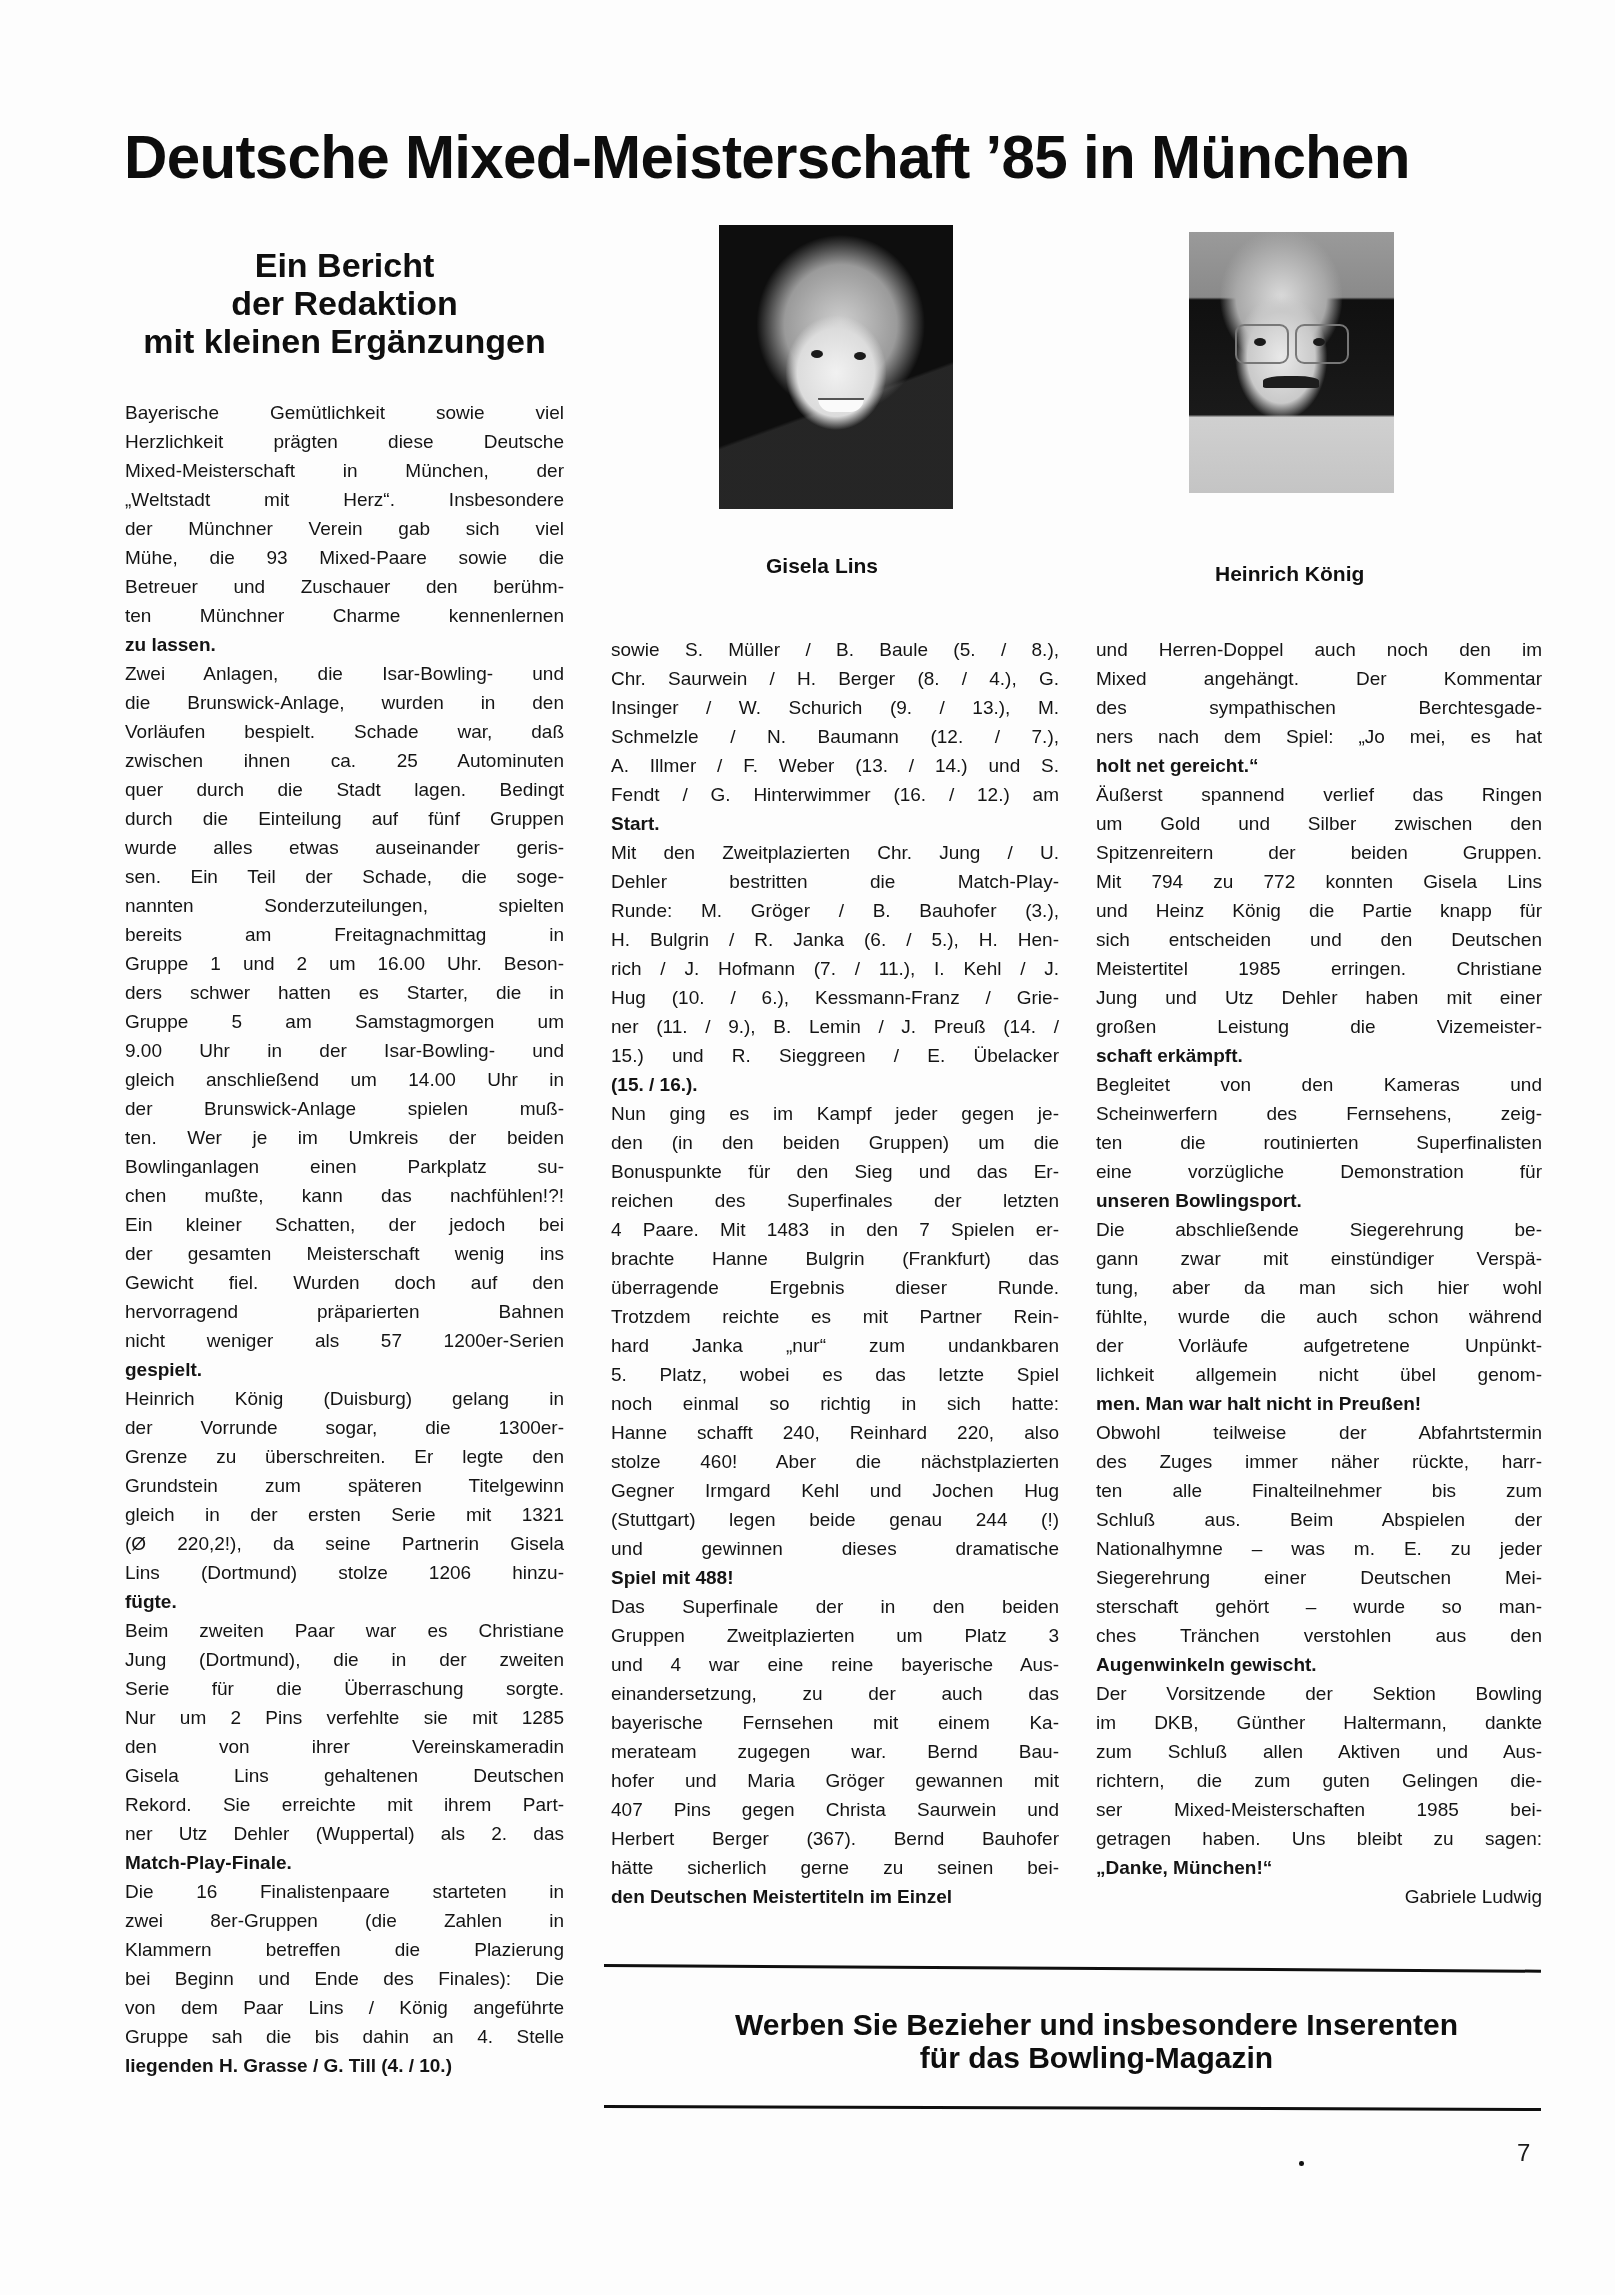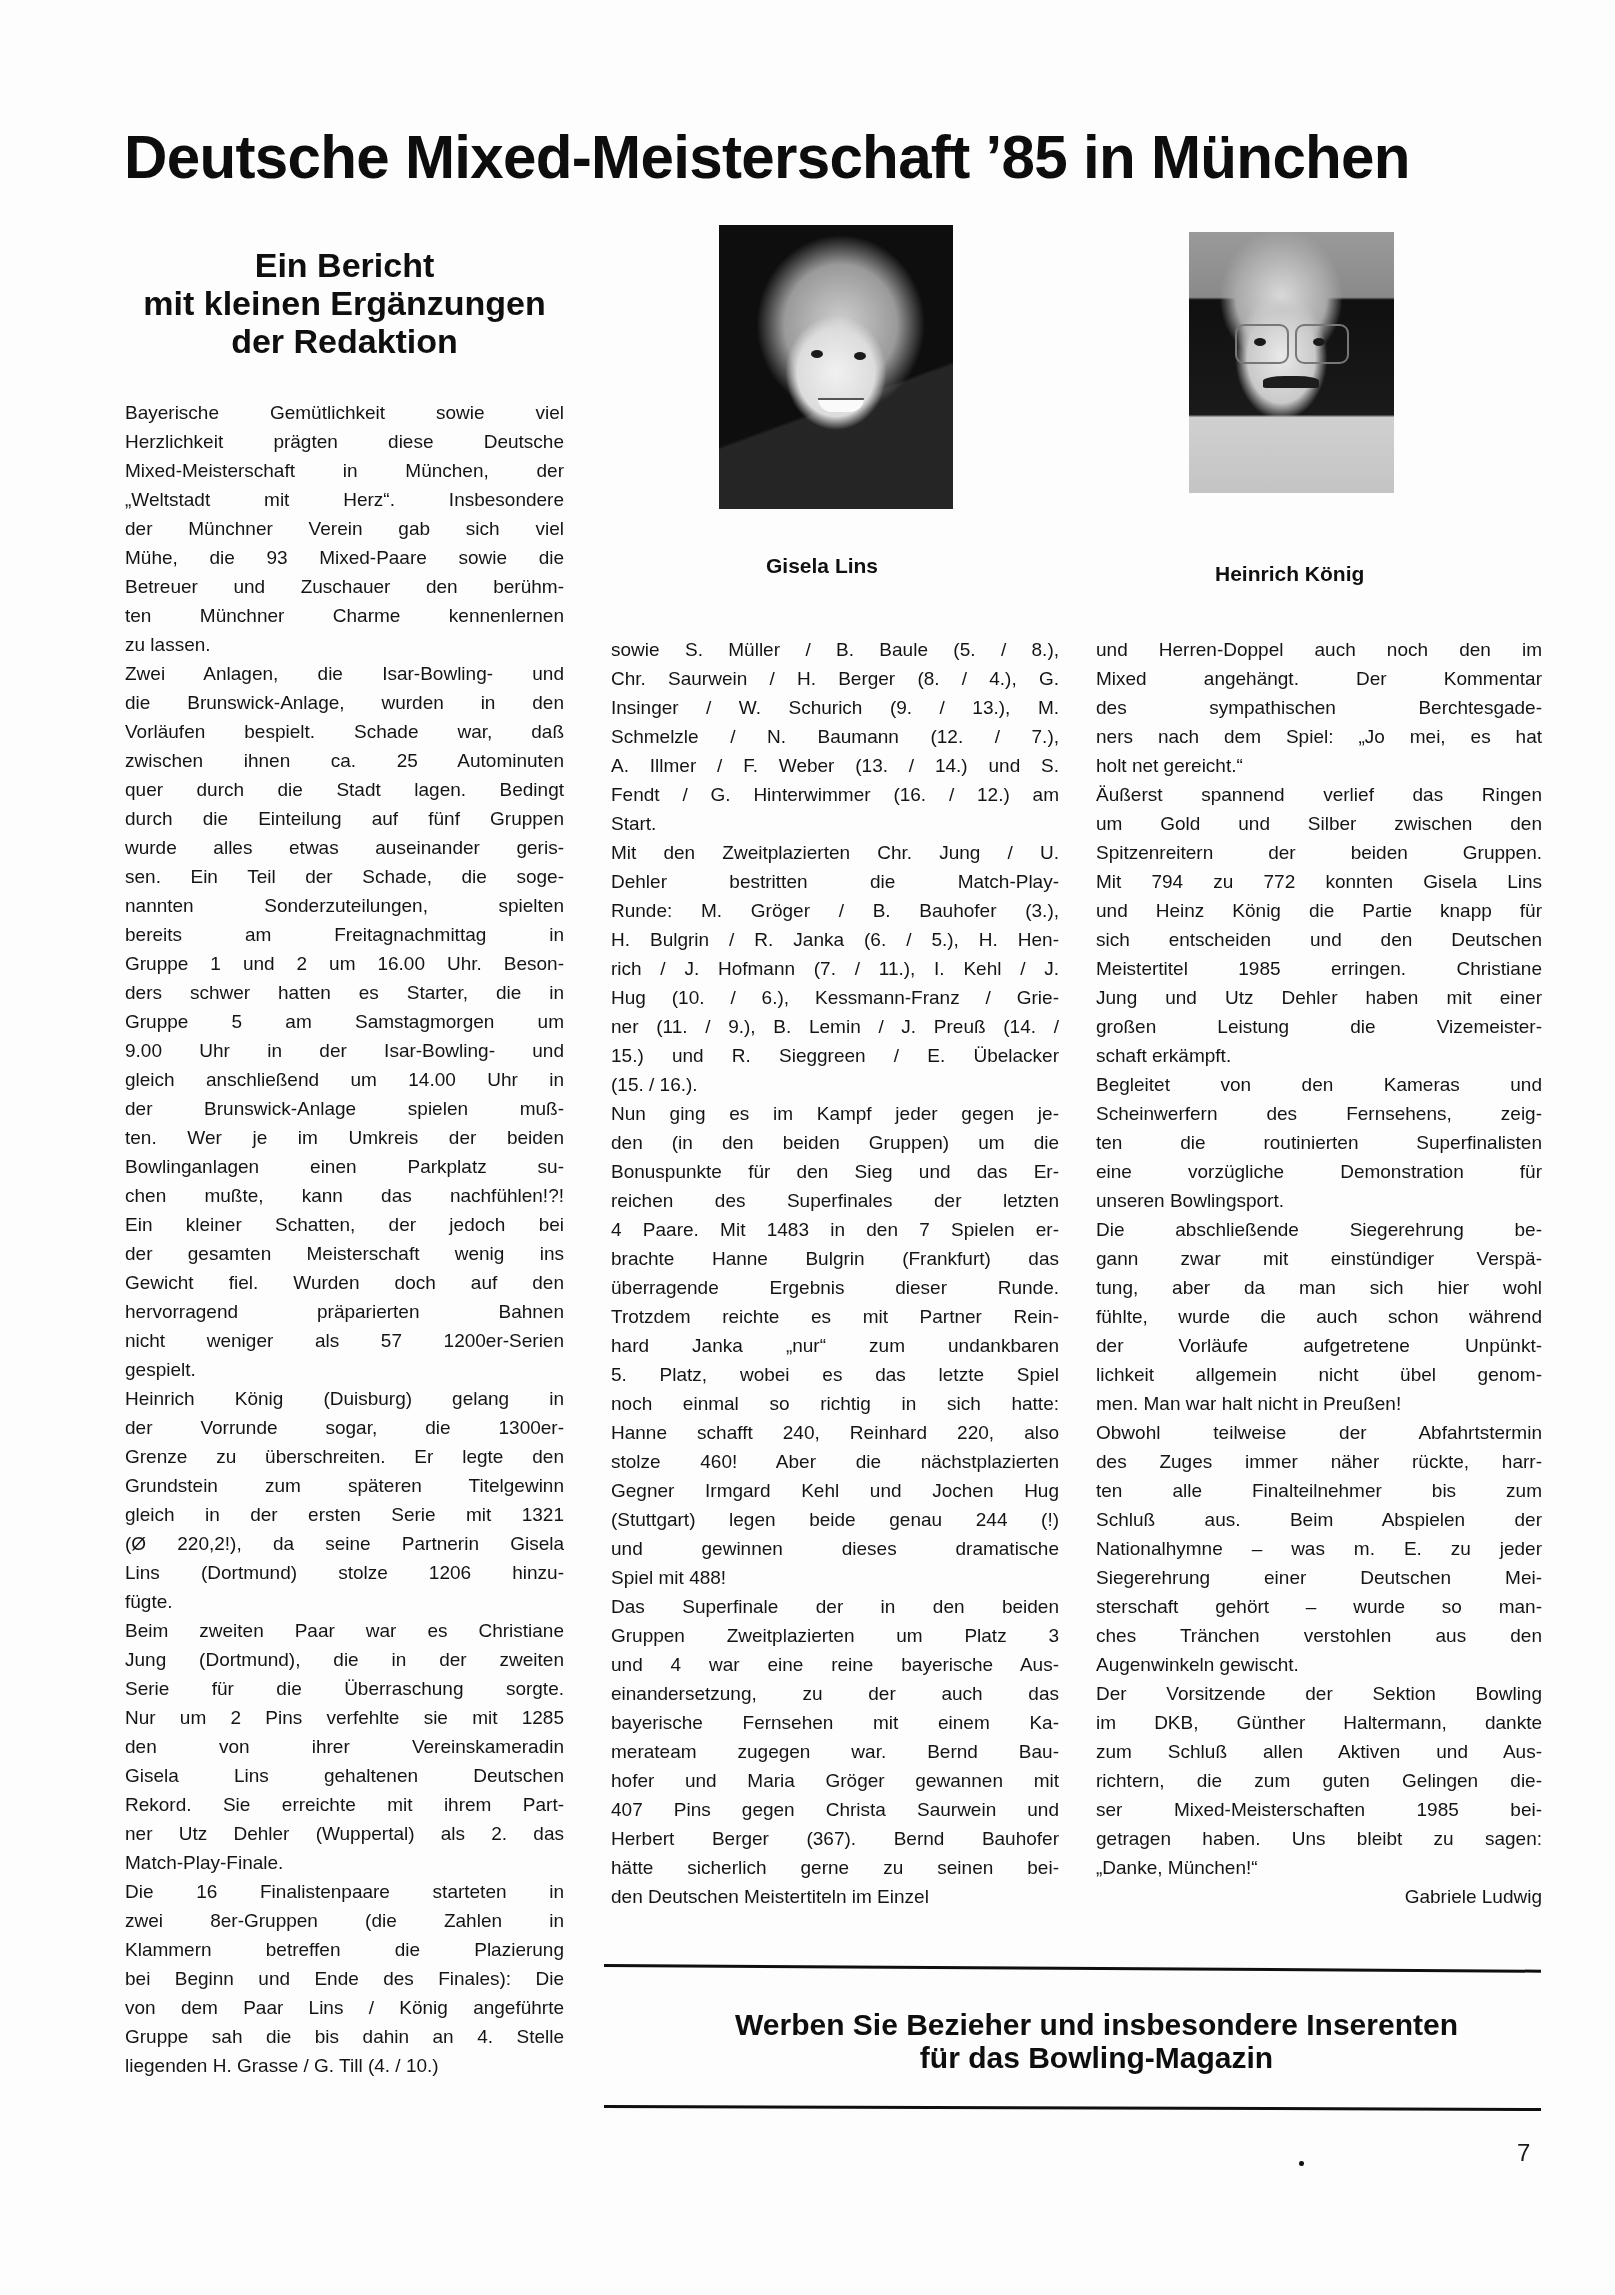--- a/index.html
+++ b/index.html
@@ -77,8 +77,8 @@
 
 <div class="subhead">
   <span>Ein Bericht</span>
+  <span>der Redaktion</span>
   <span>mit kleinen Ergänzungen</span>
-  <span>der Redaktion</span>
 </div>
 
 <div class="col" id="col-left">

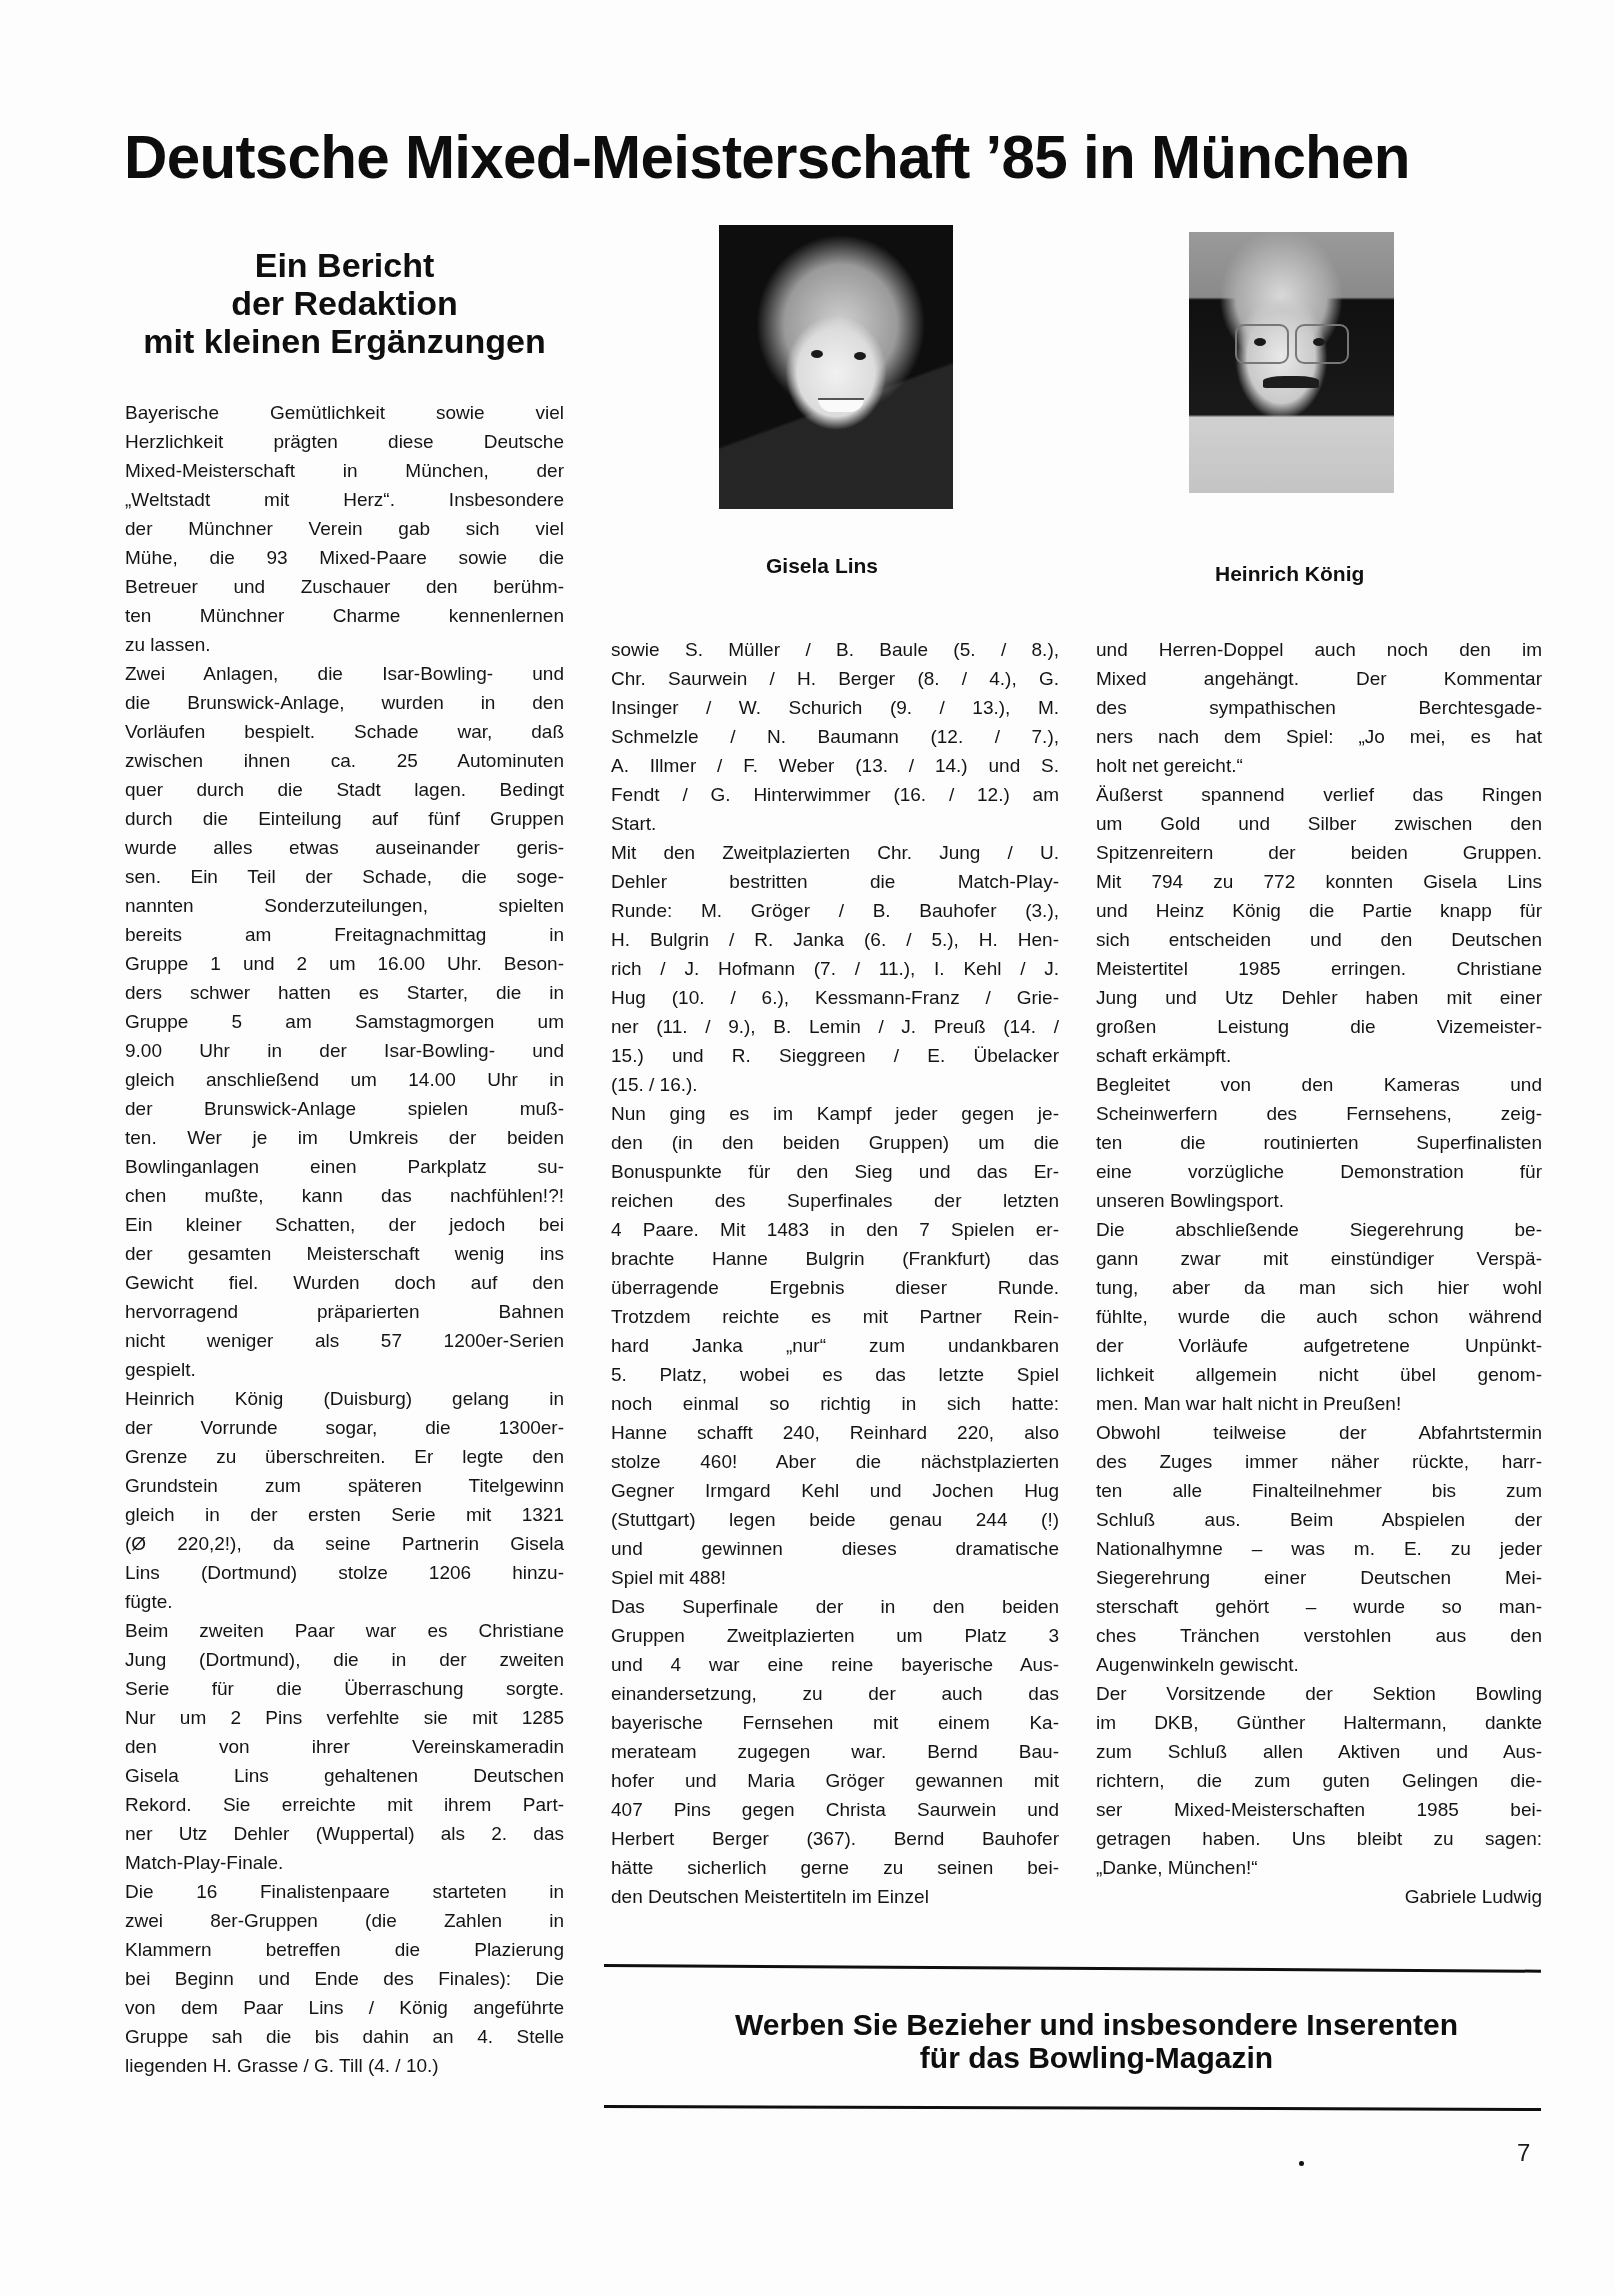--- a/index.html
+++ b/index.html
@@ -22,7 +22,7 @@
     display: block; white-space: nowrap; text-align: justify;
     text-align-last: justify; height: 29px; overflow: visible;
   }
-  .col .ln.last { text-align-last: left; }
+  .col .ln.last { text-align-last: left; font-weight: bold; }
   .col .ln.right { text-align: right; text-align-last: right; }
   #col-left { left: 125px; top: 398px; width: 439px; }
   #col-mid { left: 611px; top: 635px; width: 448px; }

